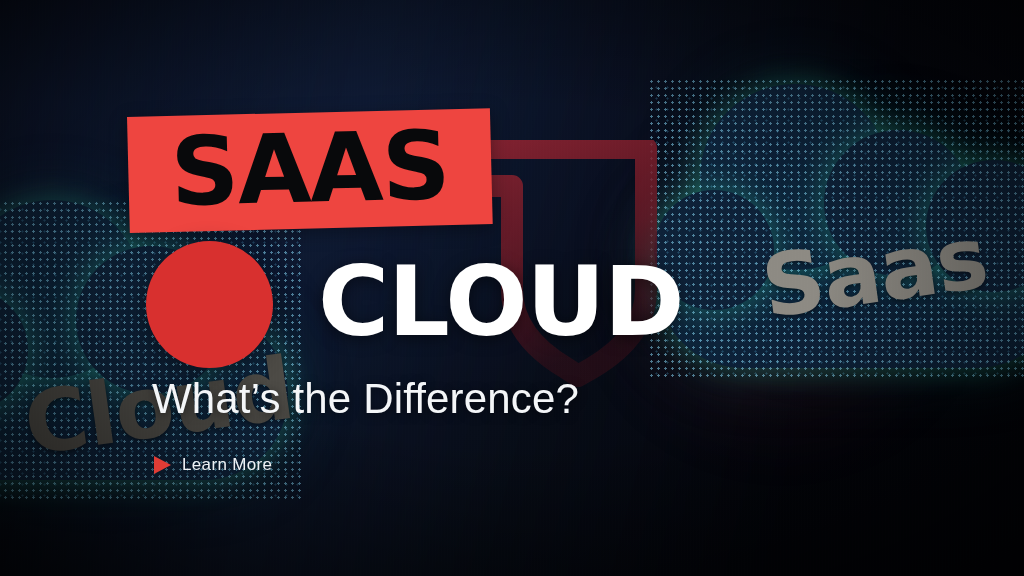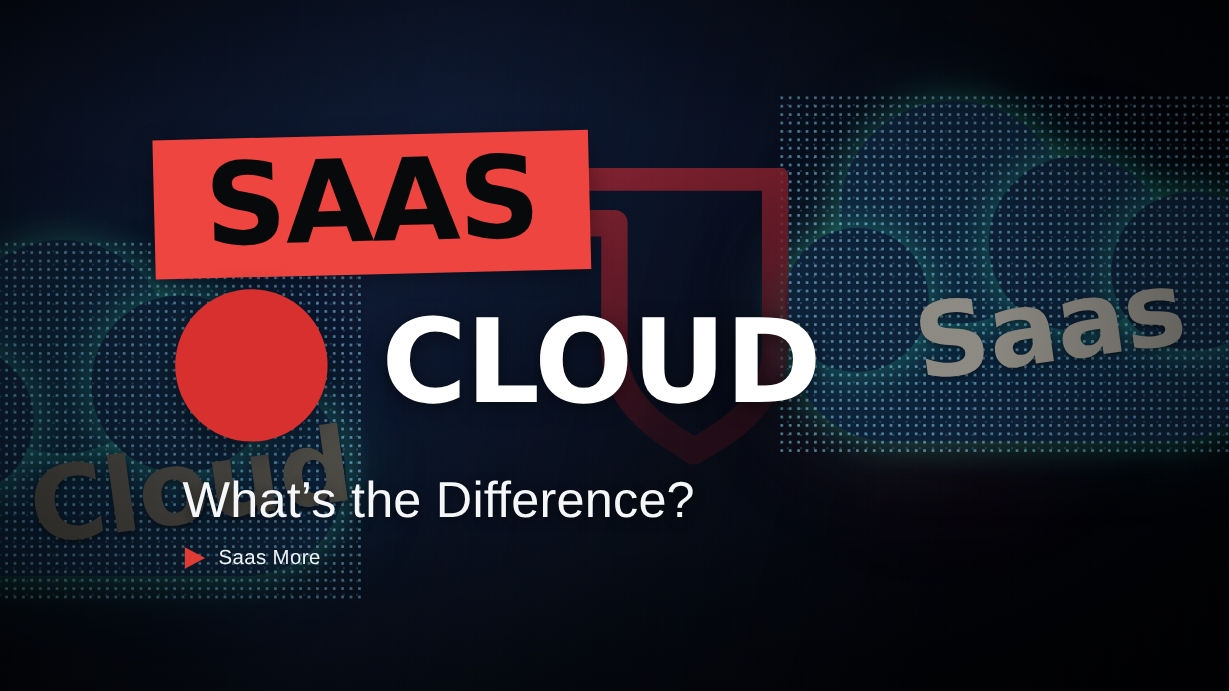--- a/index.html
+++ b/index.html
@@ -208,7 +208,7 @@
   #subtitle {
     position: absolute;
     left: 152px;
-    top: 393px;
+    top: 375px;
     font-family: "Liberation Sans", sans-serif;
     font-weight: 400;
     font-size: 42px;

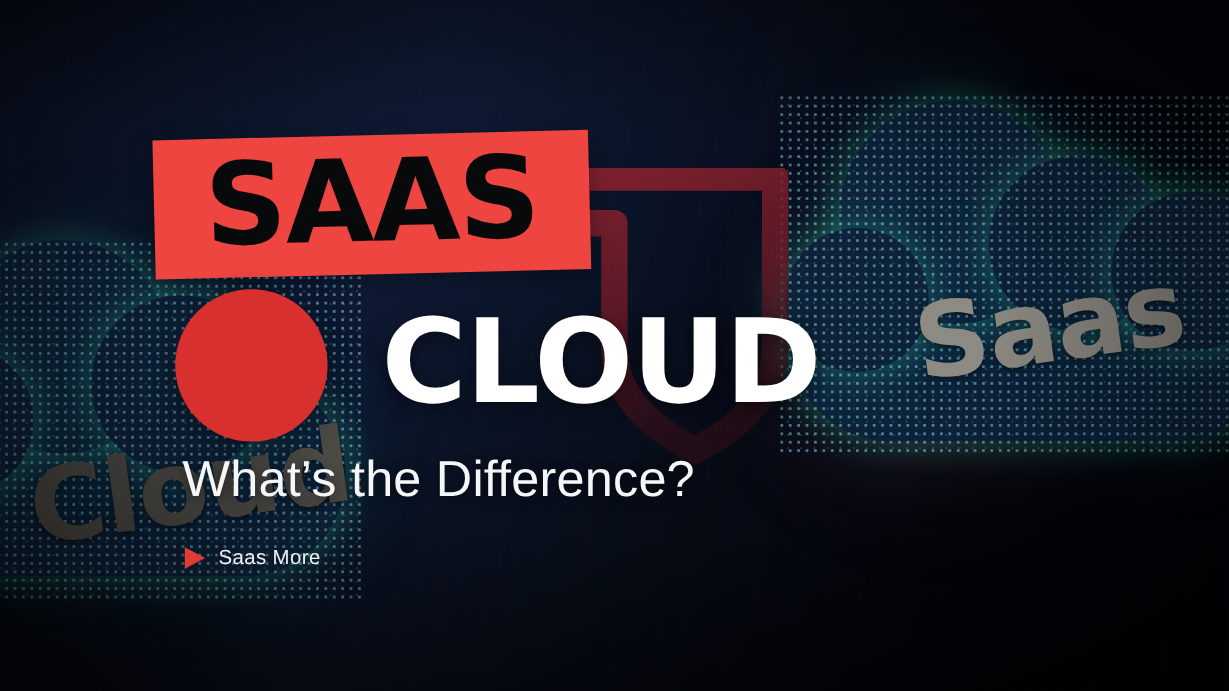--- a/index.html
+++ b/index.html
@@ -318,7 +318,7 @@
 
   <div id="learn-more">
     <span id="play-icon"></span>
-    <span id="learn-more-label">Saas More</span>
+    <span id="learn-more-label">Learn More</span>
   </div>
 
 </div>

